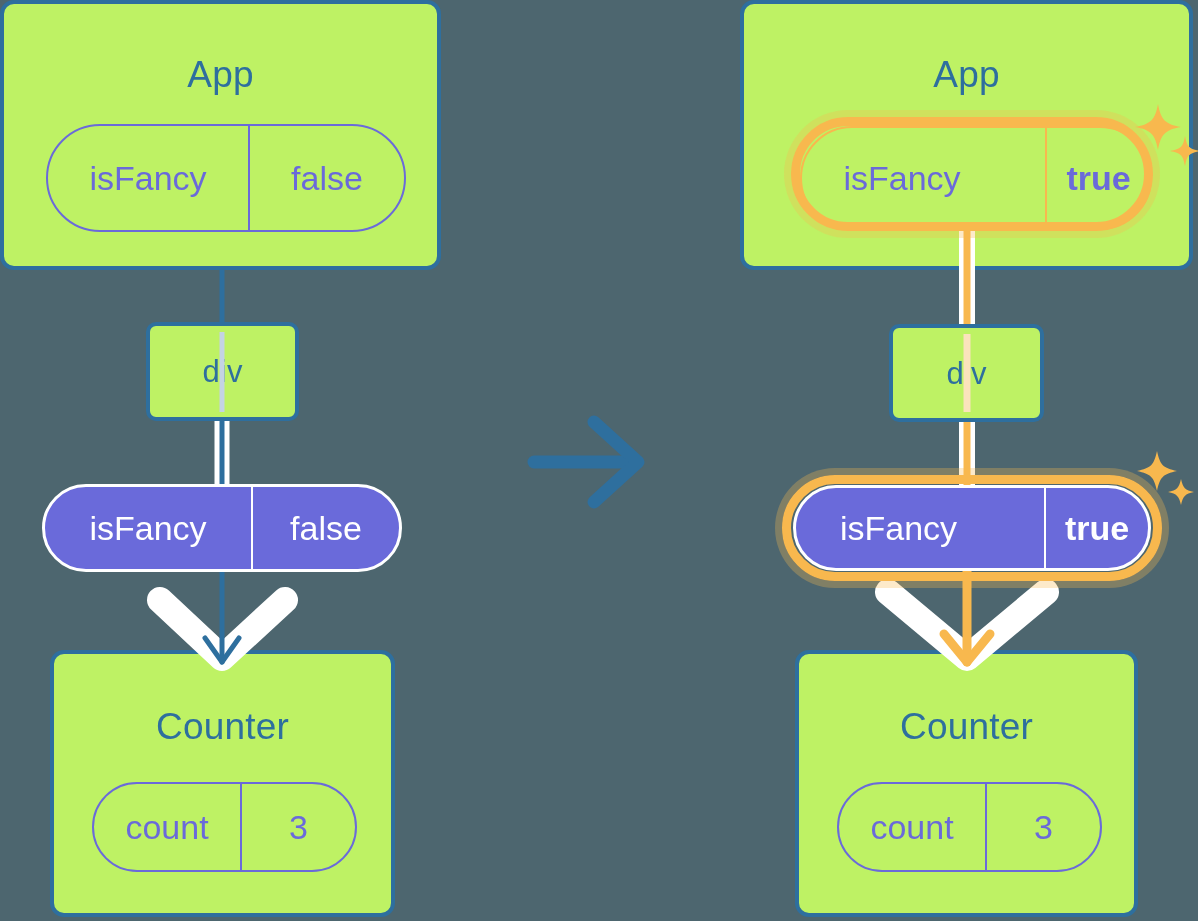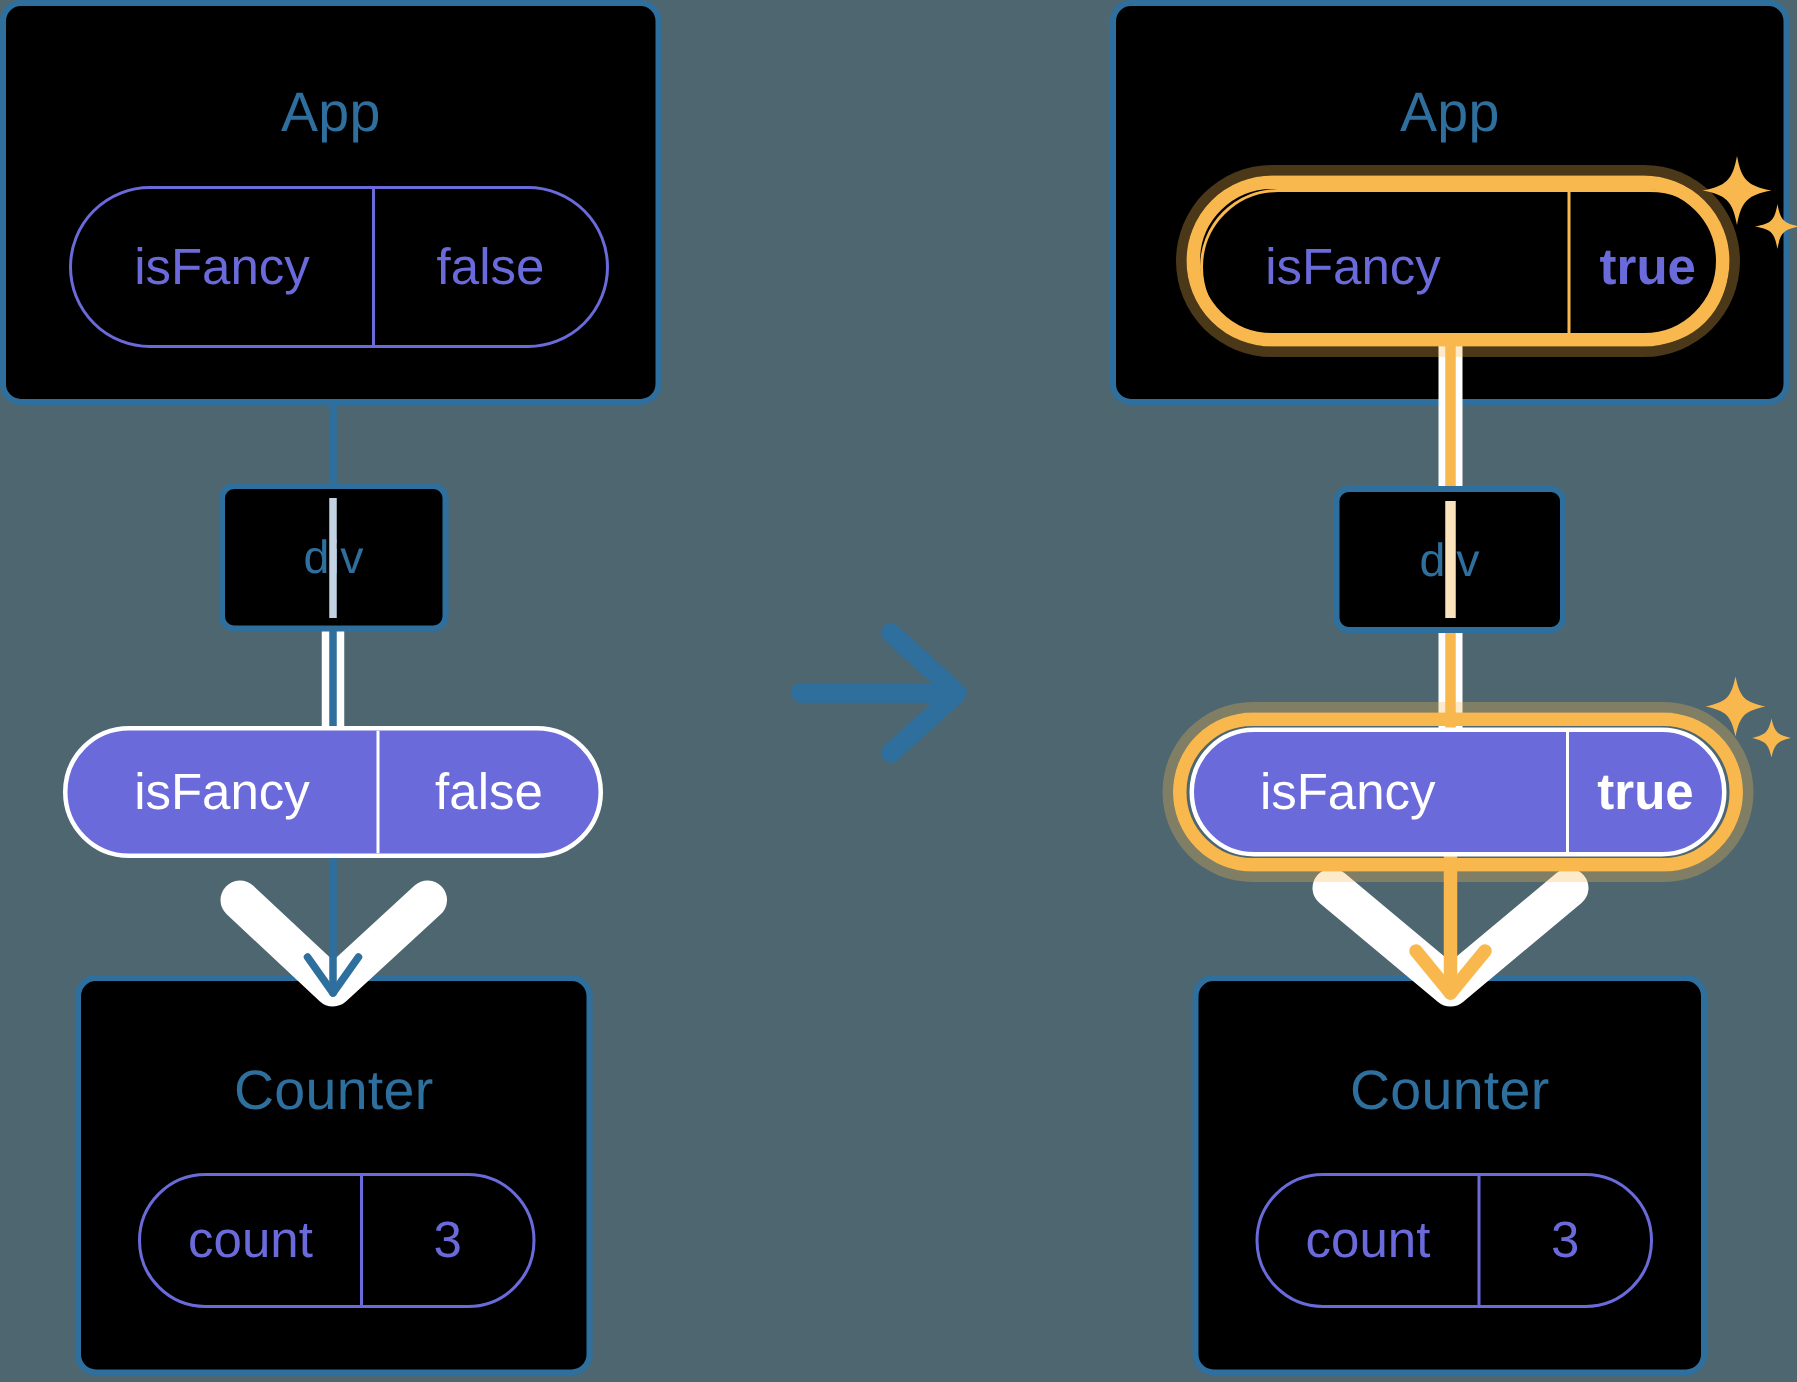--- a/index.html
+++ b/index.html
@@ -16,7 +16,7 @@
   
   .box{
     position:absolute;
-    background:#000000;
+    background:#bef264;
     border:4px solid #2E6F9E;
     border-radius:14px;
     box-sizing:border-box;

